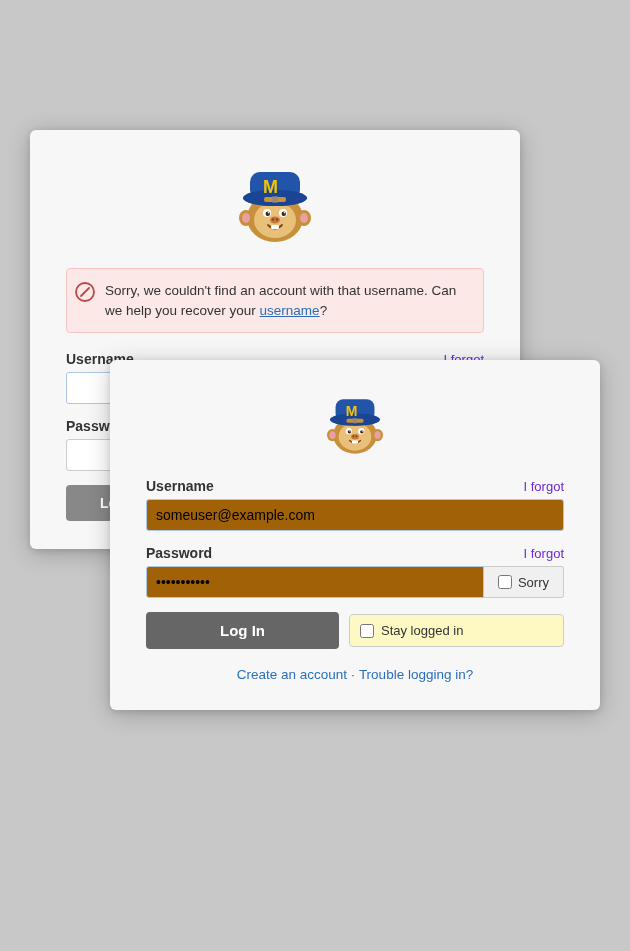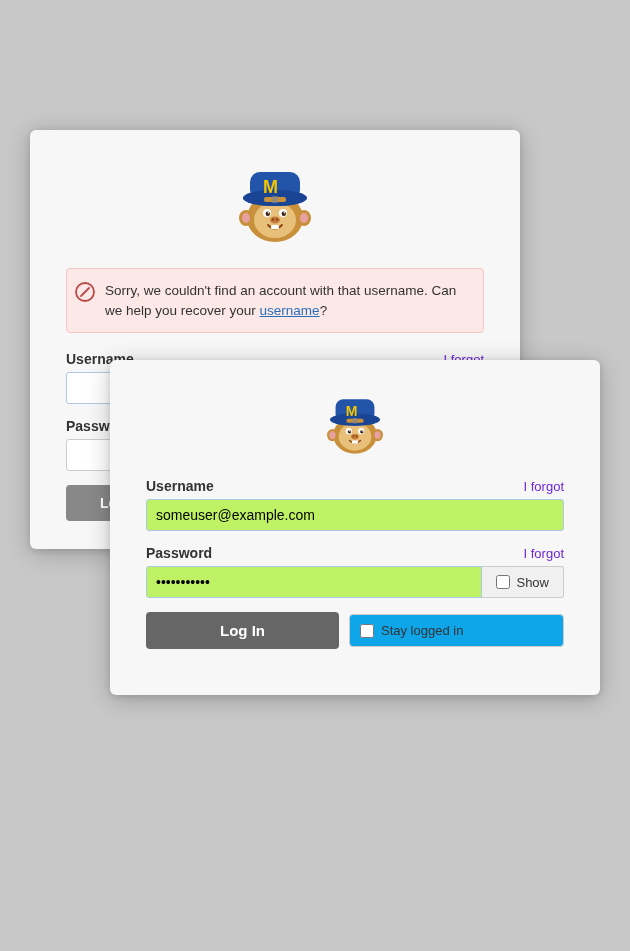--- a/index.html
+++ b/index.html
@@ -101,7 +101,7 @@
     }
 
     .text-input.highlighted {
-      background: #bef264;
+      background: #a16207;
       border-color: #adc8e6;
     }
 

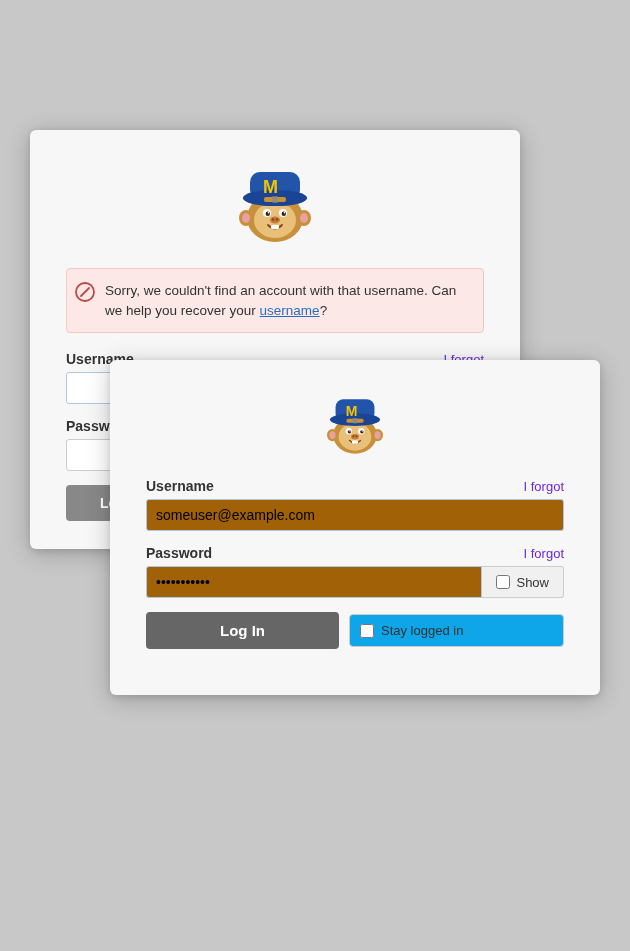--- a/index.html
+++ b/index.html
@@ -345,7 +345,7 @@
     <input type="password" class="text-input highlighted" value="password123" style="margin-bottom: 0px;">
     <label class="show-btn">
       <input type="checkbox" style="">
-      <span>Show</span>
+      <span>Sorry</span>
     </label>
   </div>
 

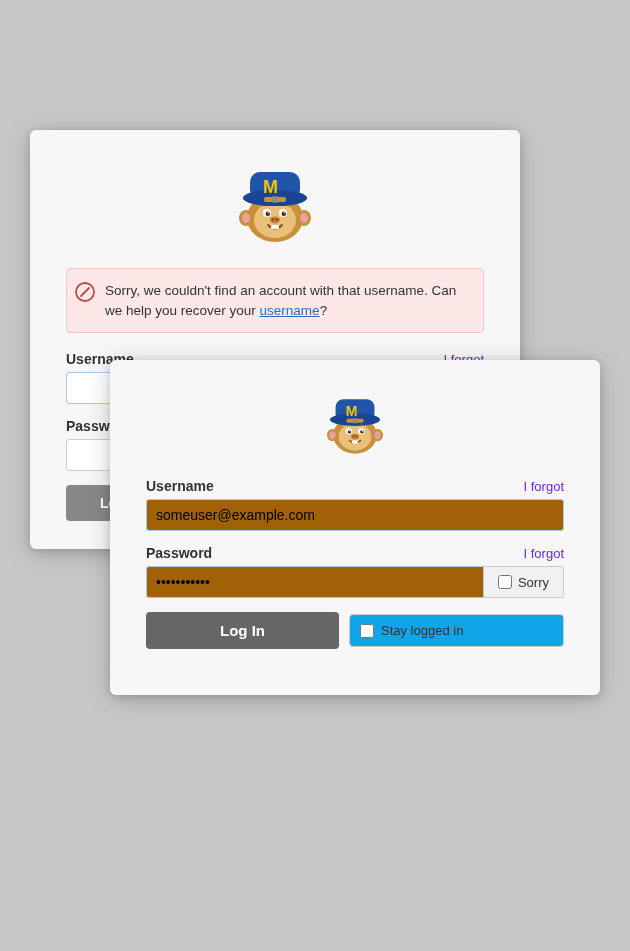--- a/index.html
+++ b/index.html
@@ -161,7 +161,7 @@
     .stay-logged-in {
       flex: 1;
       padding: 8px 10px;
-      background: #0ea5e9;
+      background: #fef9c3;
       border: 1px solid #ccc;
       border-radius: 4px;
       font-size: 13px;

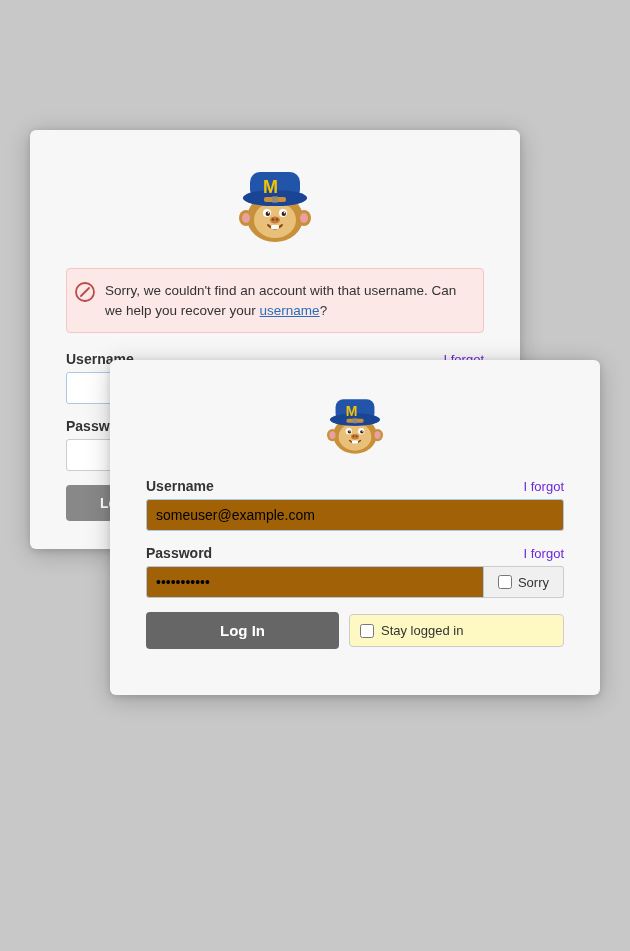--- a/index.html
+++ b/index.html
@@ -359,6 +359,9 @@
   </div>
 
   
+  <div class="footer-links">
+    <a href="#">Create an account</a><span> · </span><a href="#">Trouble logging in?</a>
+  </div>
 </div>
 
 </body></html>

